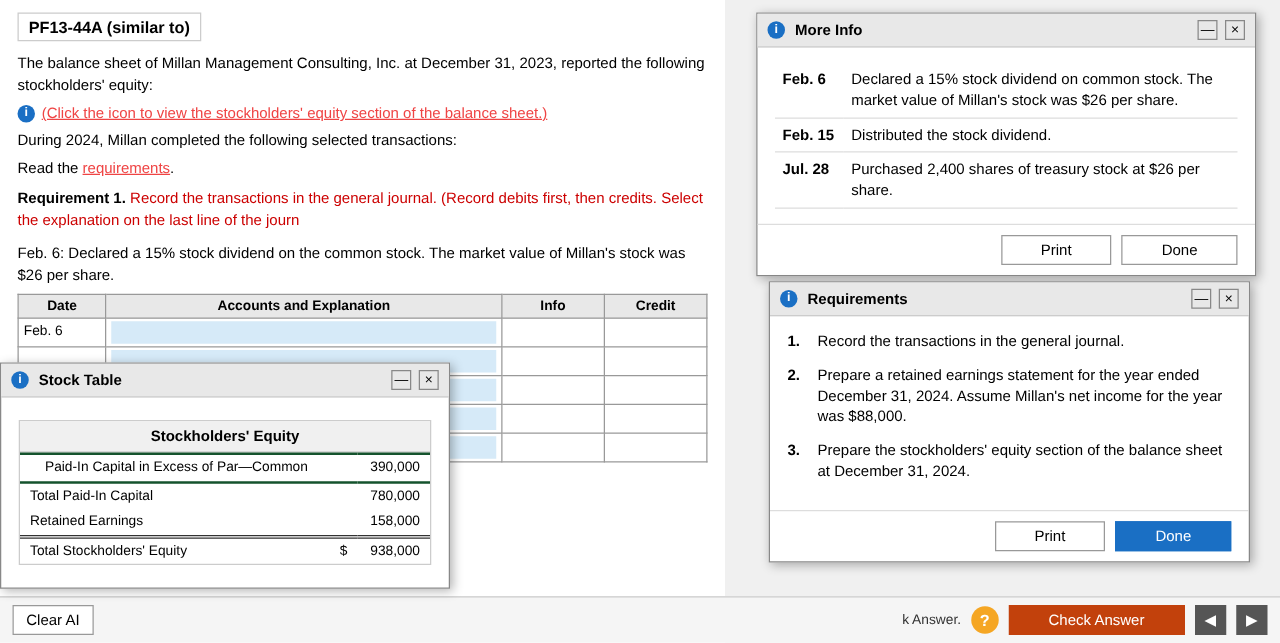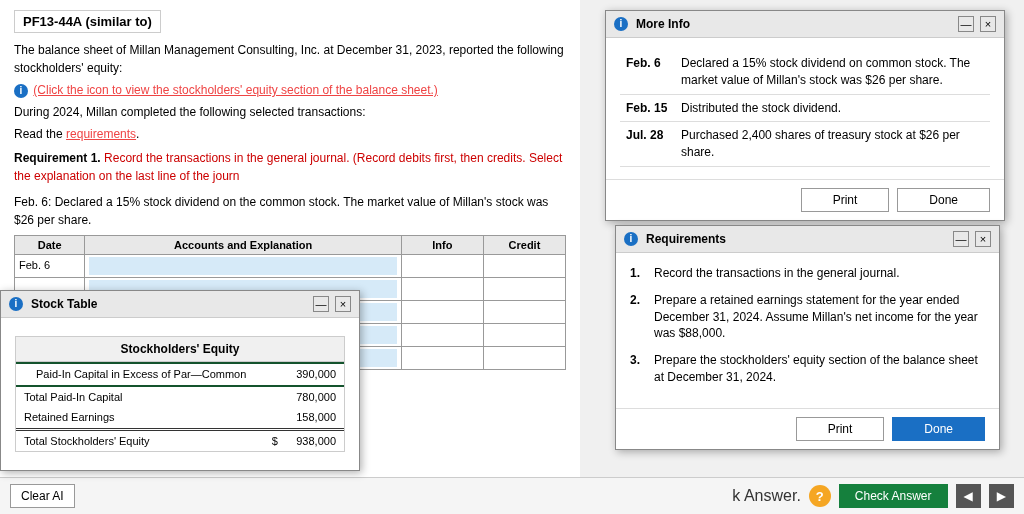--- a/index.html
+++ b/index.html
@@ -376,7 +376,7 @@
     }
 
     .check-answer-text {
-      font-size: 16px;
+      font-size: 11px;
       color: #333;
     }
   </style>

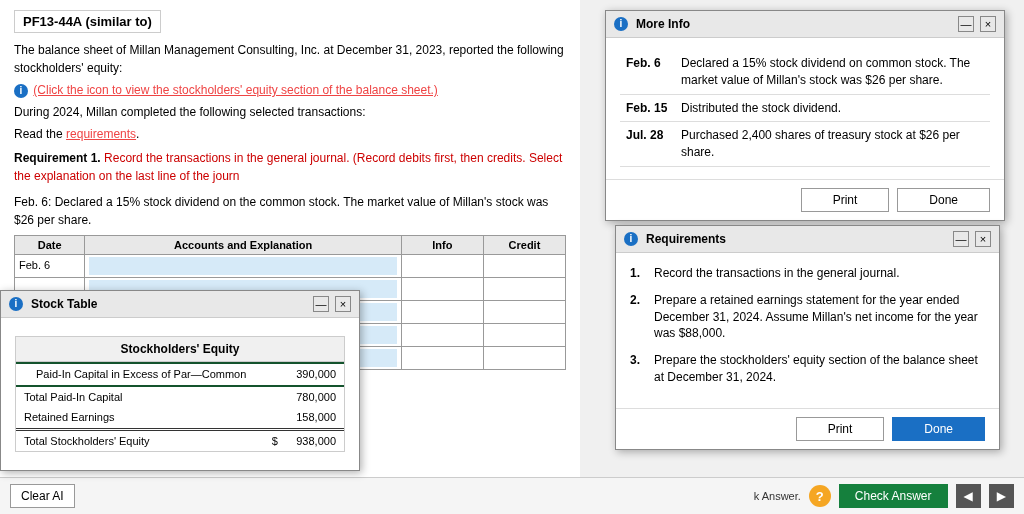--- a/index.html
+++ b/index.html
@@ -346,10 +346,10 @@
     }
 
     .btn-check-answer {
-      background: #15803d;
+      background: #c2410c;
       color: white;
       border: none;
-      padding: 5px 16px;
+      padding: 5px 32px;
       font-size: 12px;
       cursor: pointer;
     }

